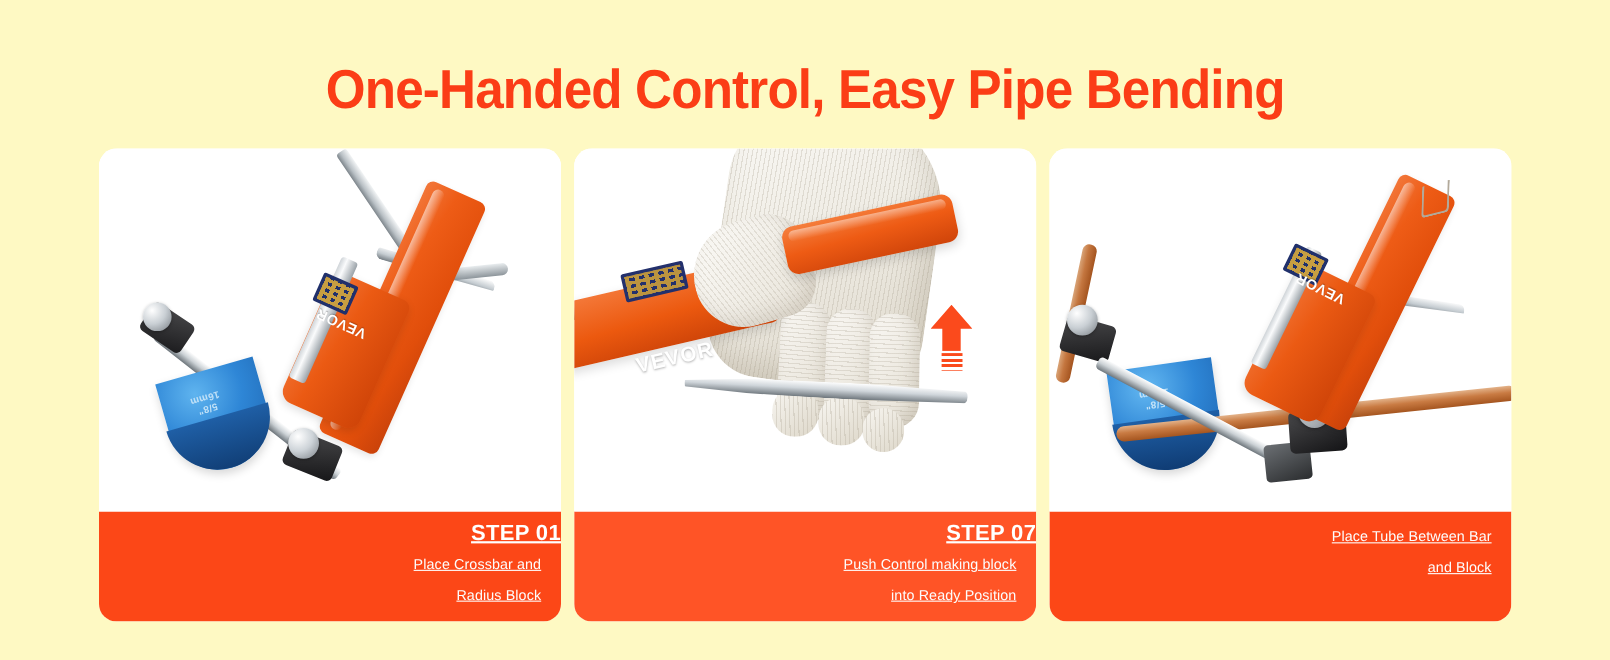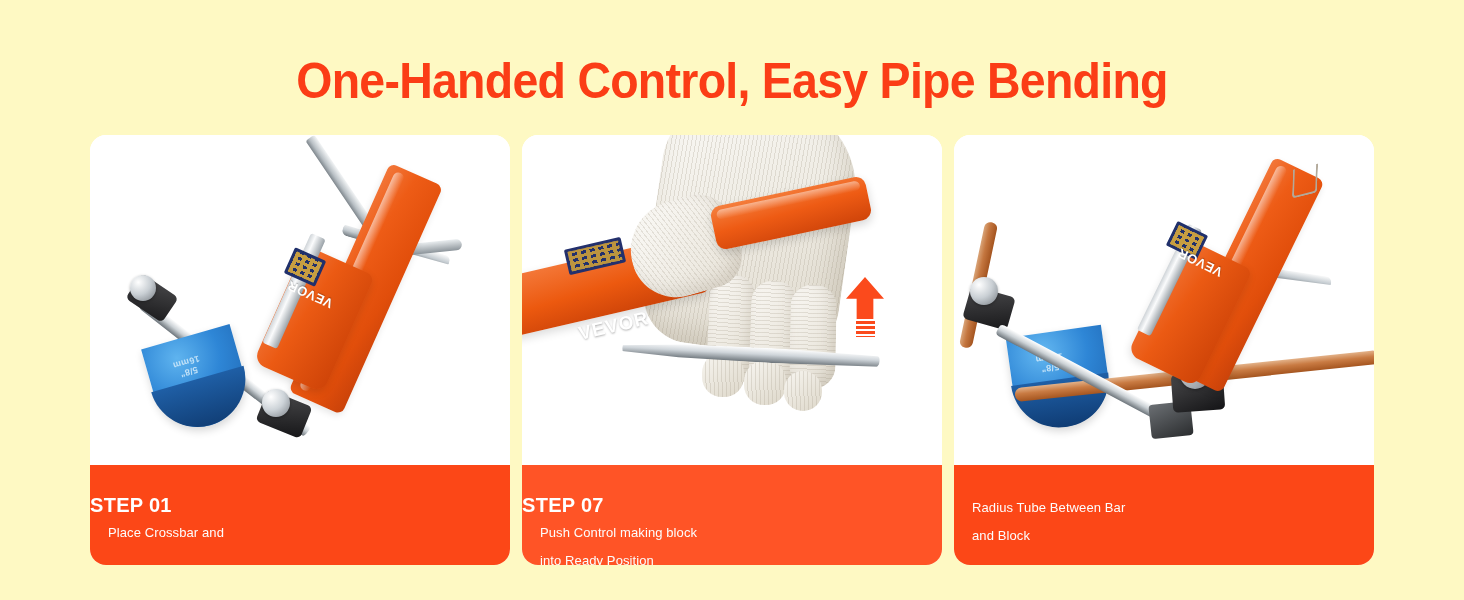--- a/index.html
+++ b/index.html
@@ -76,8 +76,9 @@
     flex: 1 1 auto;
     background: #fc4717;
     color: #ffffff;
-    text-align: left;
-    padding-top: 28px;
+    text-align: right;
+    padding-top: 8px;
+    text-decoration: underline;
   }
   .card.alt .caption { background: #ff5426; }
 

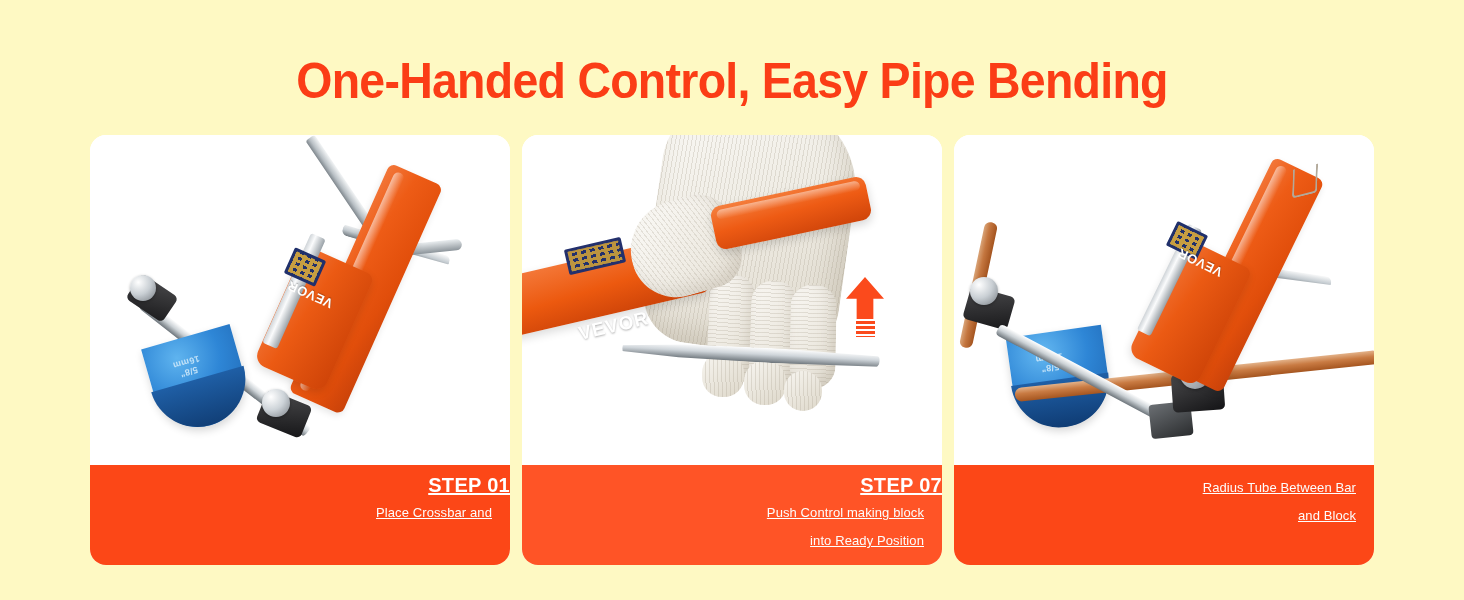--- a/index.html
+++ b/index.html
@@ -650,7 +650,7 @@
         <div class="p3-hook"></div>
       </div>
       <div class="caption">
-        <div class="step-desc">Radius Tube Between Bar</div>
+        <div class="step-desc">Place Tube Between Bar</div>
         <div class="step-desc">and Block</div>
       </div>
     </div>

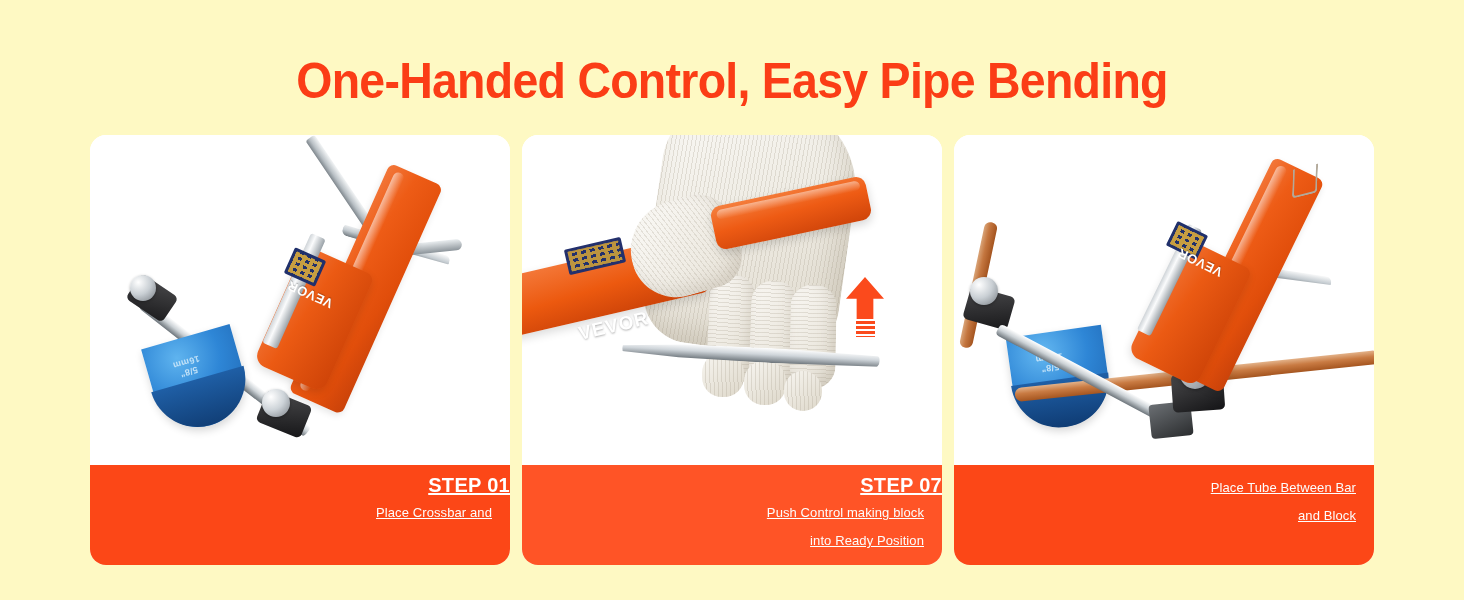--- a/index.html
+++ b/index.html
@@ -596,6 +596,7 @@
       <div class="caption">
         <div class="step-label">STEP 01</div>
         <div class="step-desc">Place Crossbar and</div>
+        <div class="step-desc">Radius Block</div>
       </div>
     </div>
 

